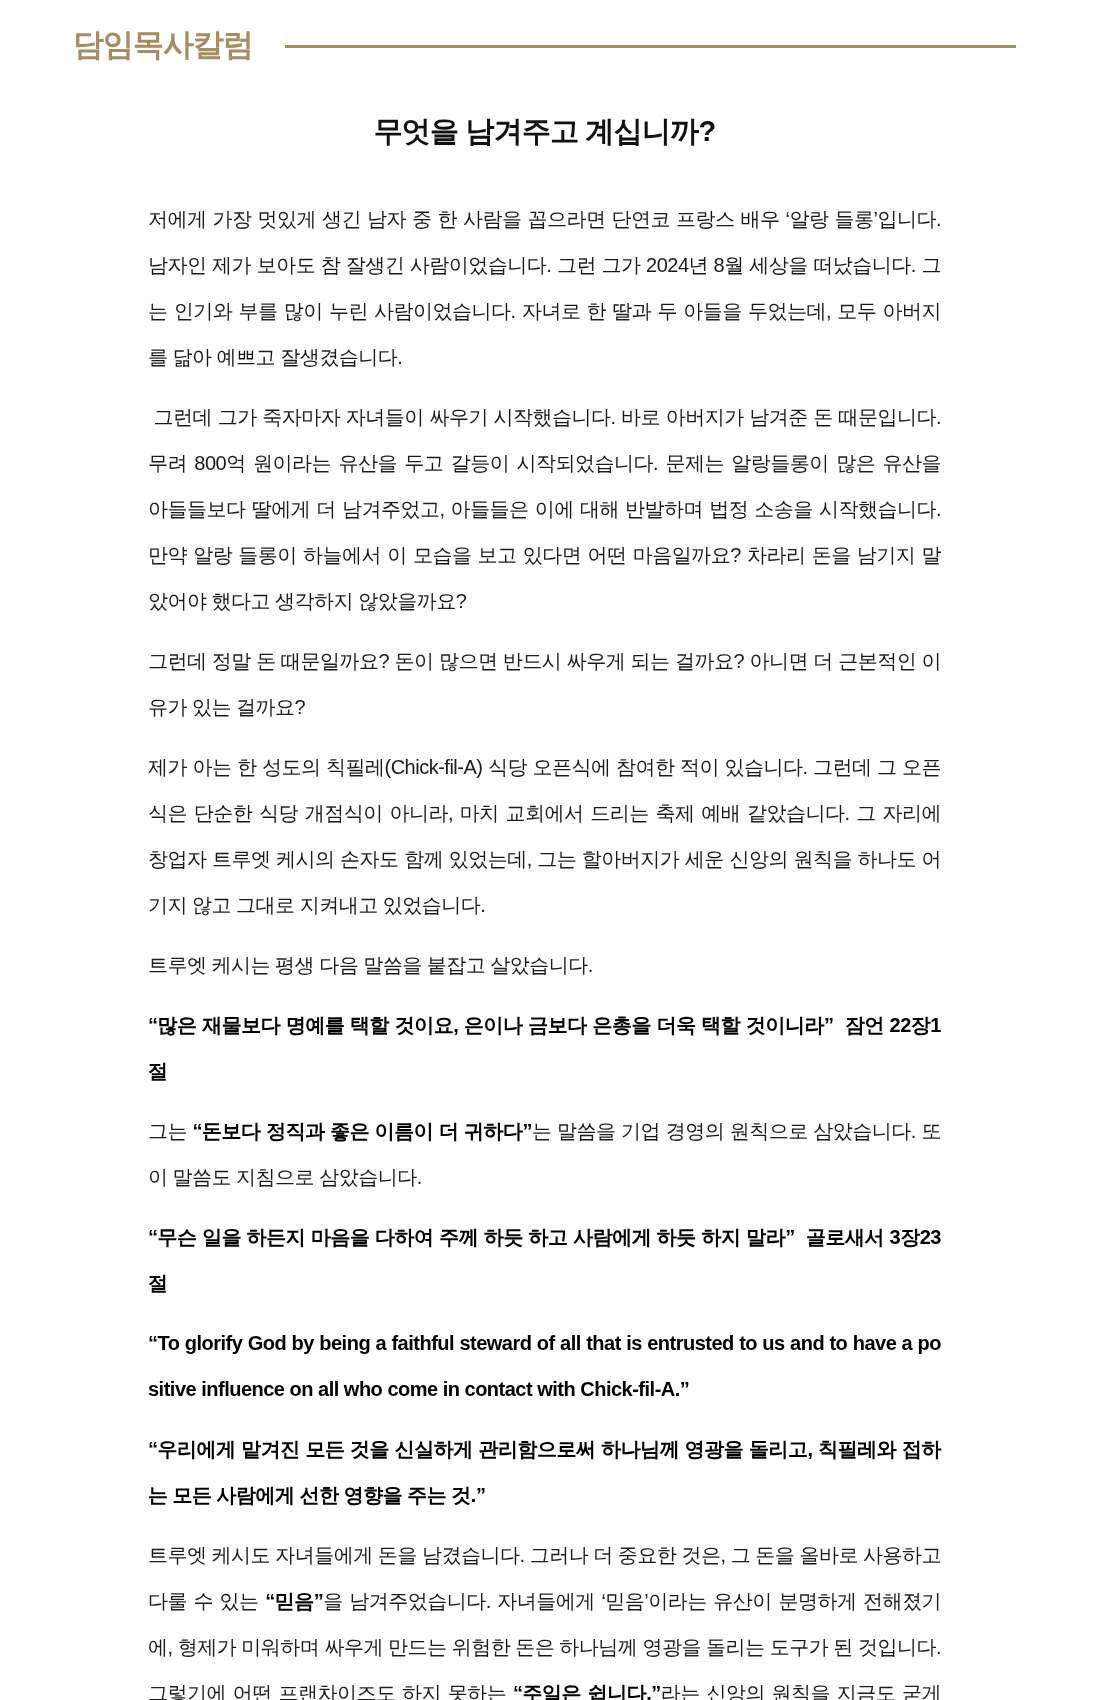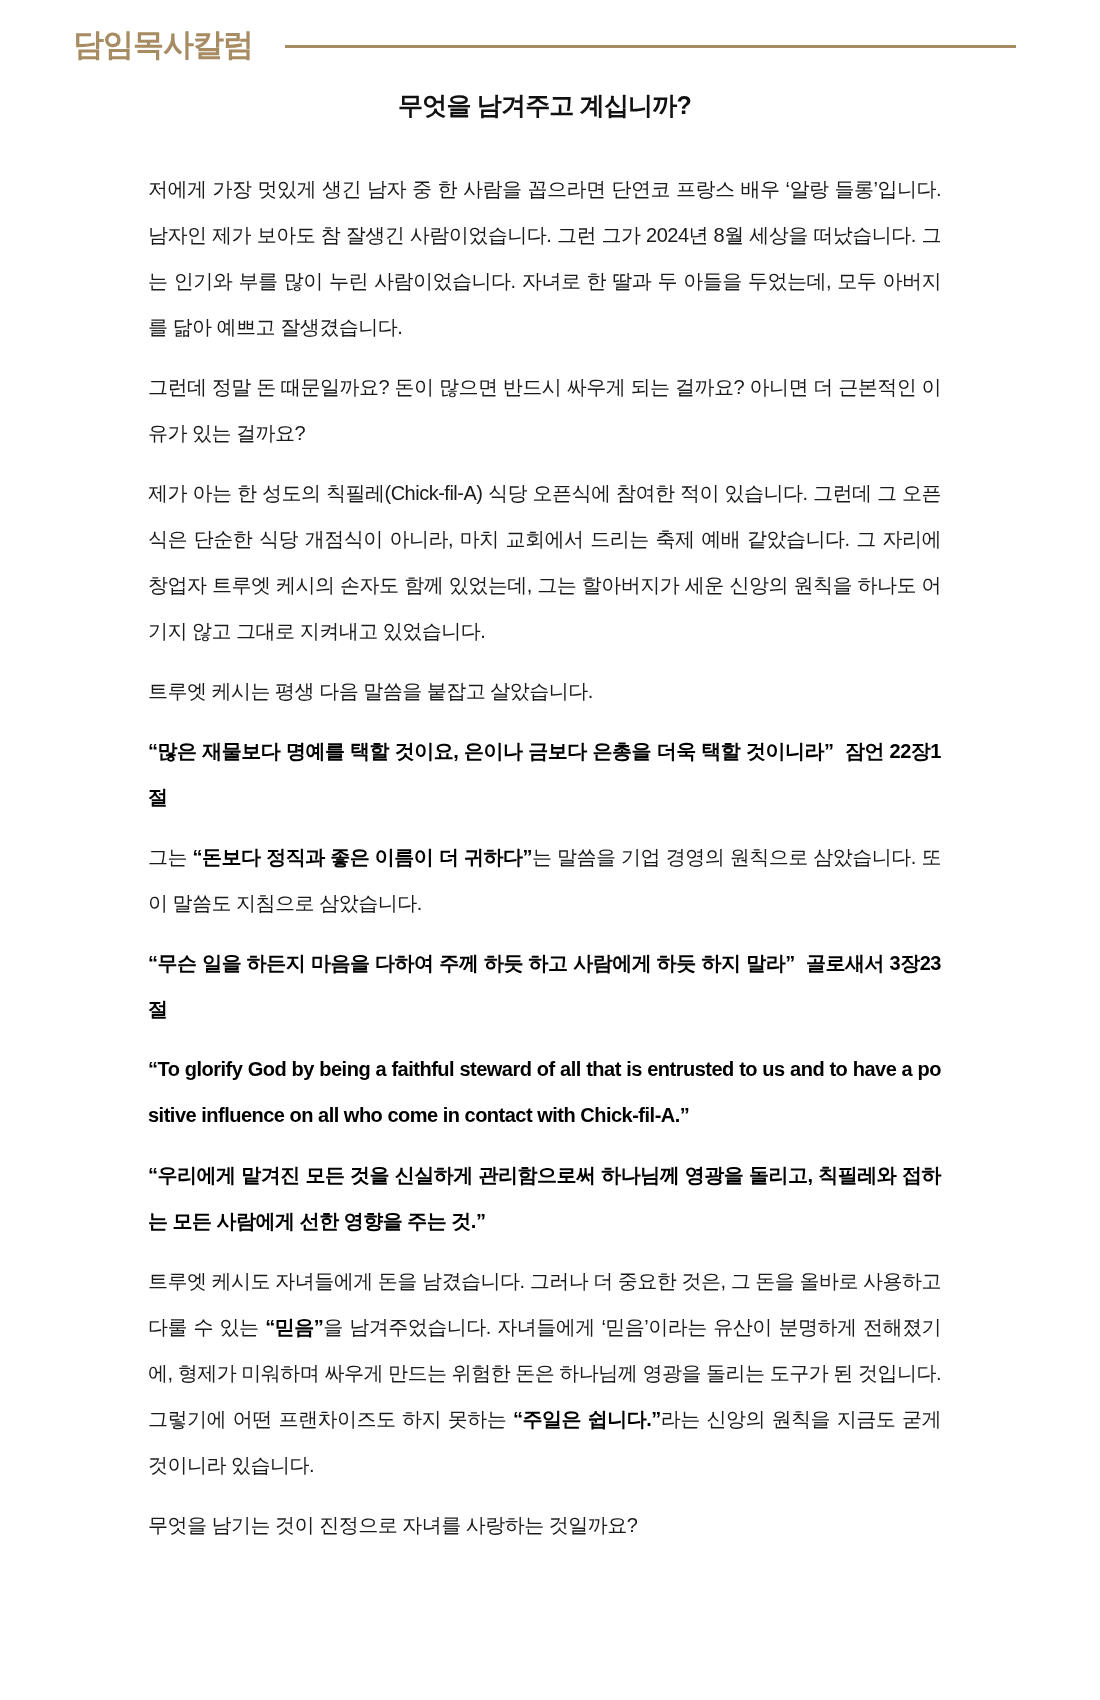--- a/index.html
+++ b/index.html
@@ -44,9 +44,9 @@
     margin: 0 100px;
   }
   .article-title {
-    margin: 23px 0 0 0;
+    margin: 46px 0 0 0;
     text-align: center;
-    font-size: 25px;
+    font-size: 29px;
     font-weight: 700;
     letter-spacing: -0.8px;
     color: #111111;

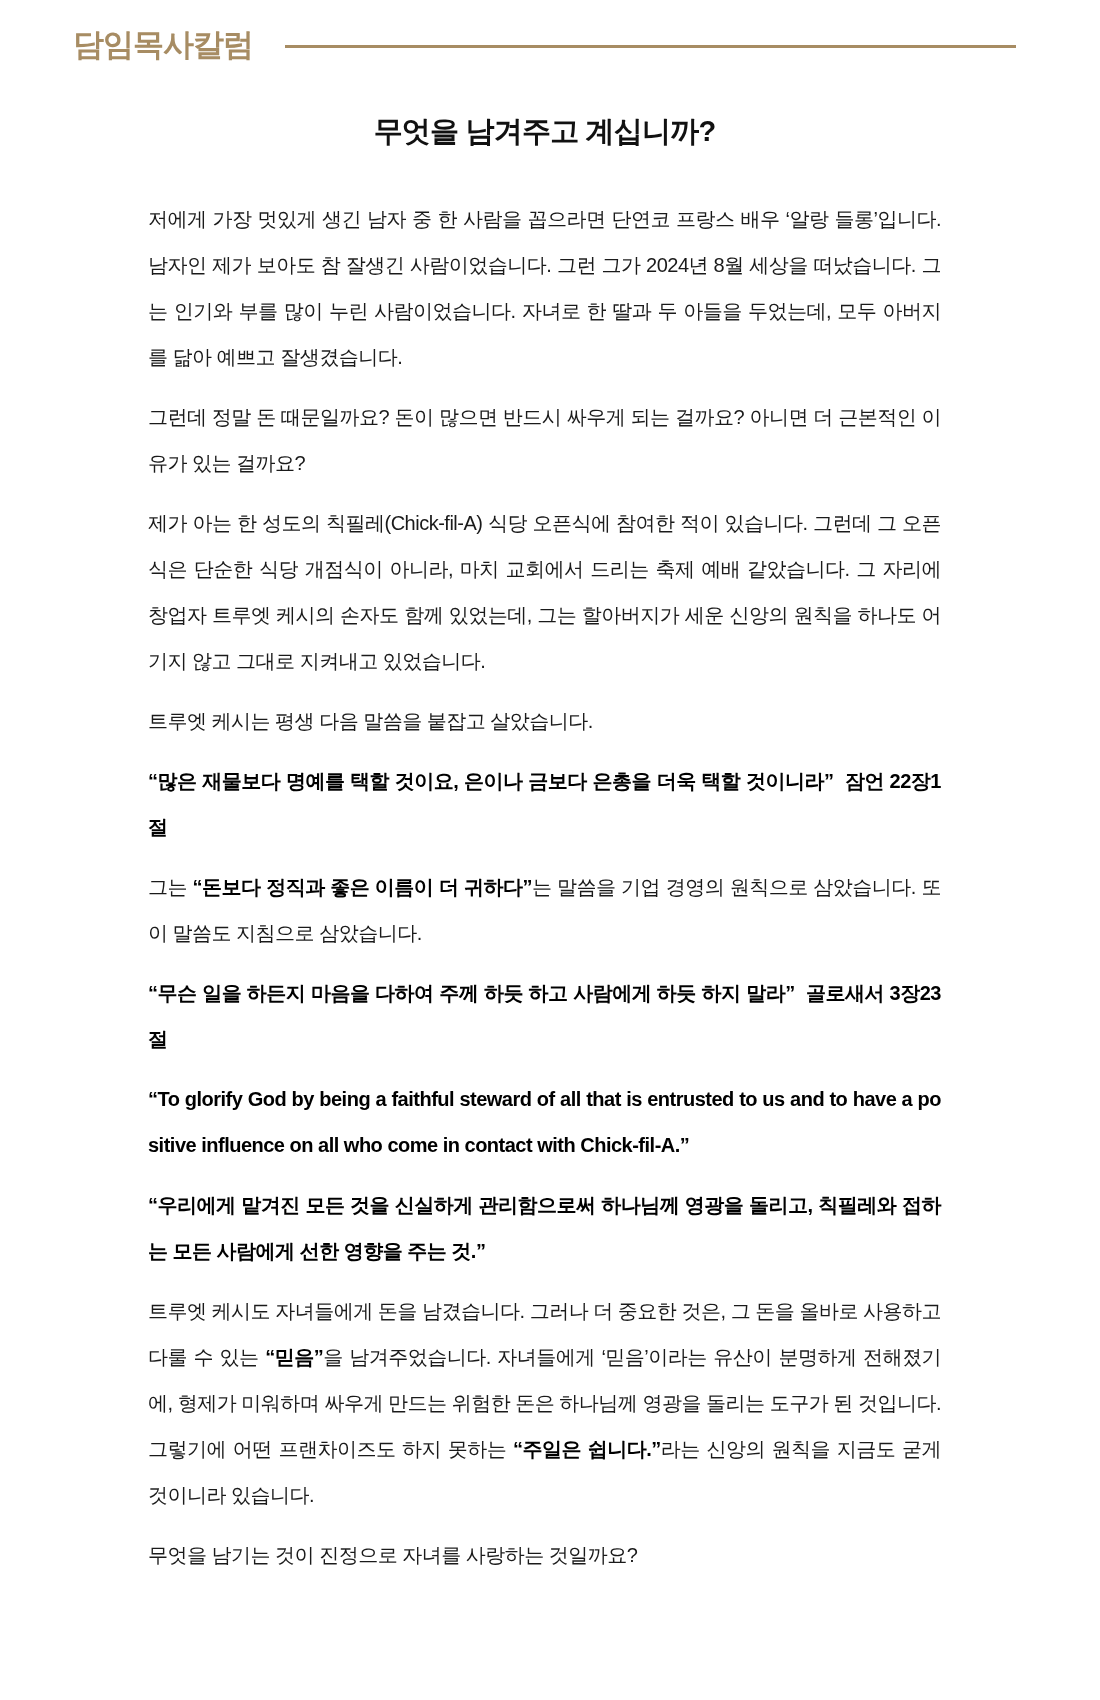--- a/index.html
+++ b/index.html
@@ -82,6 +82,7 @@
     <h2 class="article-title">무엇을 남겨주고 계십니까?</h2>
     <div class="article-body">
         <p class="para"><span>저에게 가장 멋있게 생긴 남자 중 한 사람을 꼽으라면 단연코 프랑스 배우 ‘알랑 들롱’입니다. 남자인 제가 보아도 참 잘생긴 사람이었습니다. 그런 그가 2024년 8월 세상을 떠났습니다. 그는 인기와 부를 많이 누린 사람이었습니다. 자녀로 한 딸과 두 아들을 두었는데, 모두 아버지를 닮아 예쁘고 잘생겼습니다.</span></p>
+        <p class="para"><span>&nbsp;그런데 그가 죽자마자 자녀들이 싸우기 시작했습니다. 바로 아버지가 남겨준 돈 때문입니다. 무려 800억 원이라는 유산을 두고 갈등이 시작되었습니다. 문제는 알랑들롱이 많은 유산을 아들들보다 딸에게 더 남겨주었고, 아들들은 이에 대해 반발하며 법정 소송을 시작했습니다. 만약 알랑 들롱이 하늘에서 이 모습을 보고 있다면 어떤 마음일까요? 차라리 돈을 남기지 말았어야 했다고 생각하지 않았을까요?</span></p>
         <p class="para"><span>그런데 정말 돈 때문일까요? 돈이 많으면 반드시 싸우게 되는 걸까요? 아니면 더 근본적인 이유가 있는 걸까요?</span></p>
         <p class="para"><span>제가 아는 한 성도의 칙필레(Chick-fil-A) 식당 오픈식에 참여한 적이 있습니다. 그런데 그 오픈식은 단순한 식당 개점식이 아니라, 마치 교회에서 드리는 축제 예배 같았습니다. 그 자리에 창업자 트루엣 케시의 손자도 함께 있었는데, 그는 할아버지가 세운 신앙의 원칙을 하나도 어기지 않고 그대로 지켜내고 있었습니다.</span></p>
         <p class="para"><span>트루엣 케시는 평생 다음 말씀을 붙잡고 살았습니다.</span></p>

